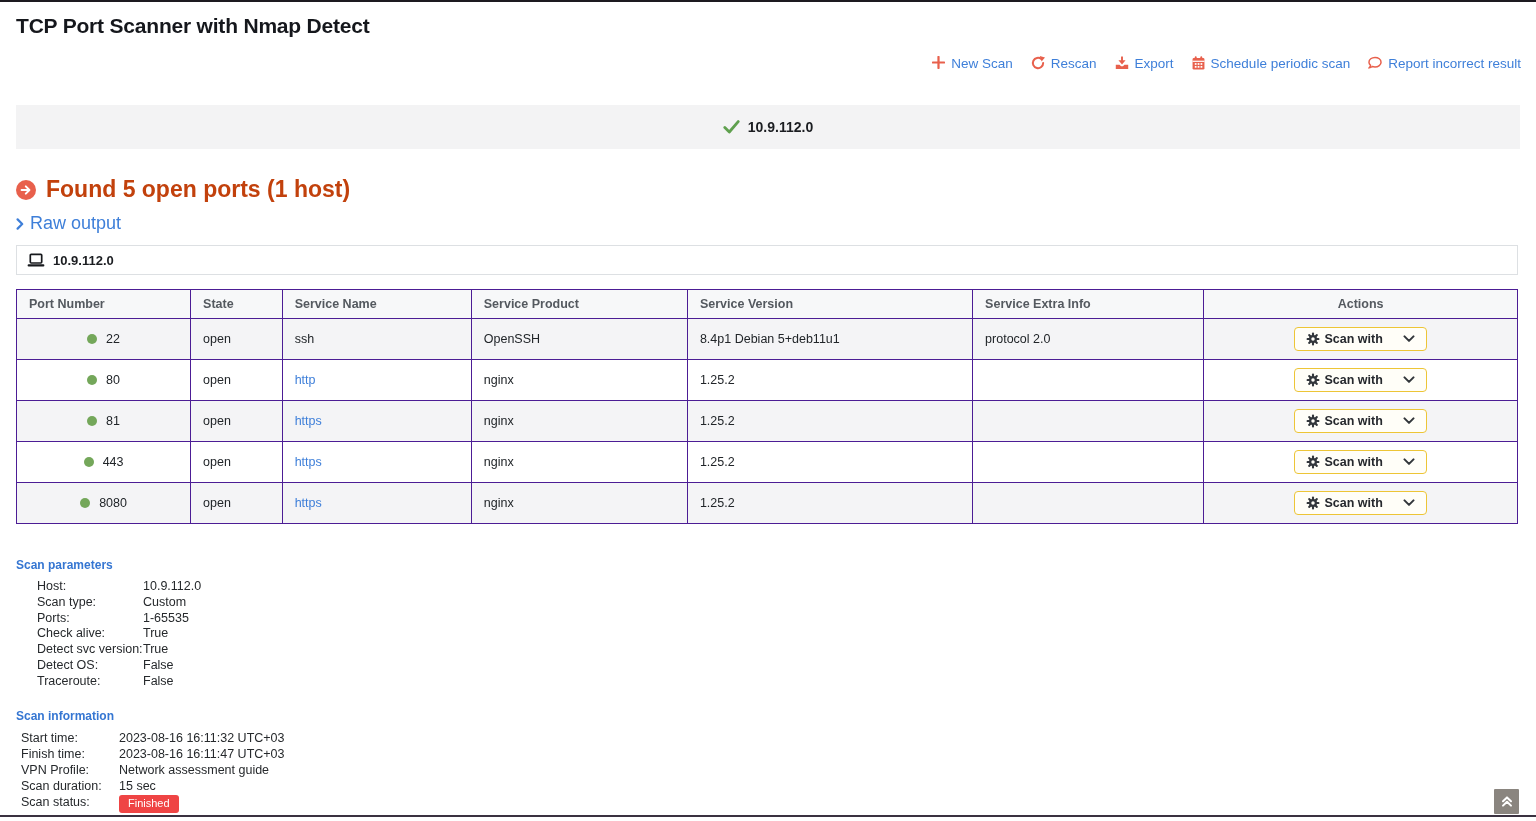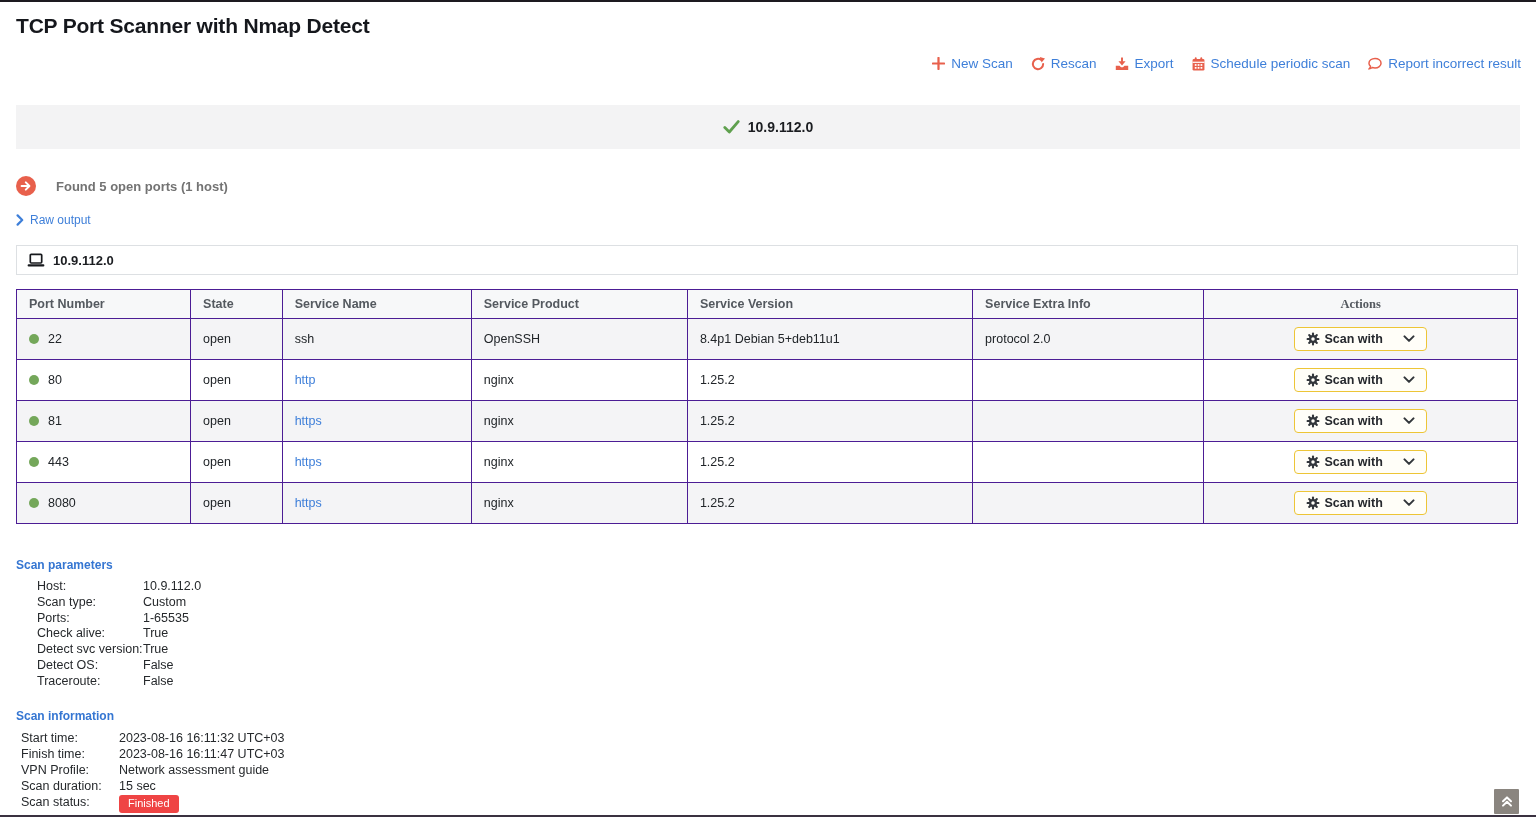--- a/index.html
+++ b/index.html
@@ -20,7 +20,7 @@
 
   
   .toolbar { position:absolute; top:56px; right:15px; display:flex; align-items:center; gap:18px; }
-  .tb-action { display:inline-flex; align-items:center; gap:6px; cursor:pointer; text-decoration:none; }
+  .tb-action { display:inline-flex; gap:6px; cursor:pointer; text-decoration:none; }
   .tb-action span { color:#3e7fd9; font-size:13.5px; }
   .tb-action svg { flex:0 0 auto; }
 

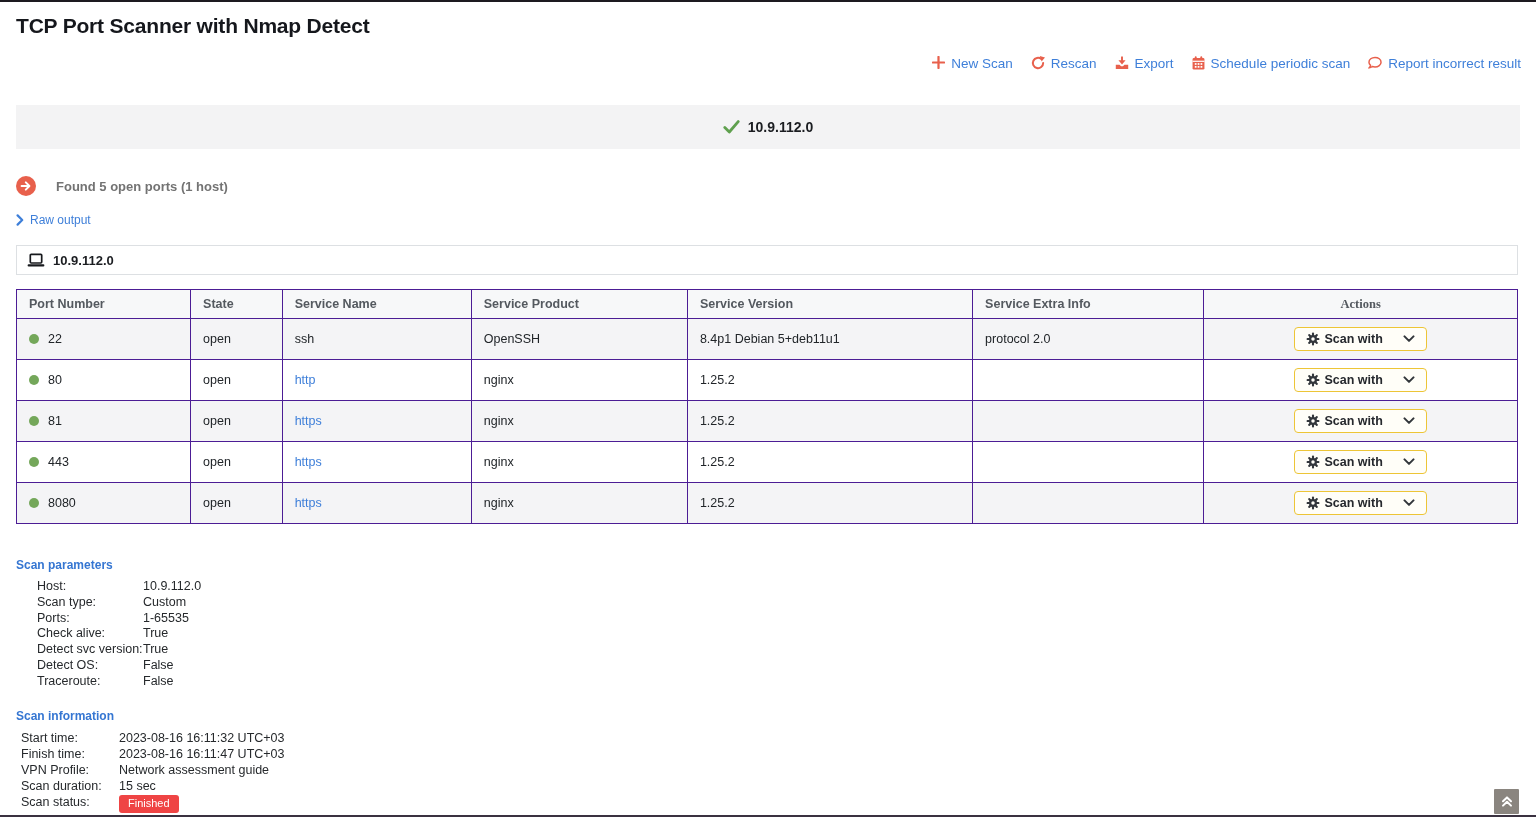--- a/index.html
+++ b/index.html
@@ -34,7 +34,7 @@
 
   
   .summary { position:absolute; left:16px; top:176px; display:flex; align-items:center; gap:10px; }
-  .summary .txt { font-size:13px; font-weight:700; color:#737373;margin-left:10px; }
+  .summary .txt { font-size:23px; font-weight:700; color:#c2410c; }
 
   
   .raw-output { position:absolute; left:16px; top:213px; display:flex; align-items:center; gap:6px; cursor:pointer; text-decoration:none; }

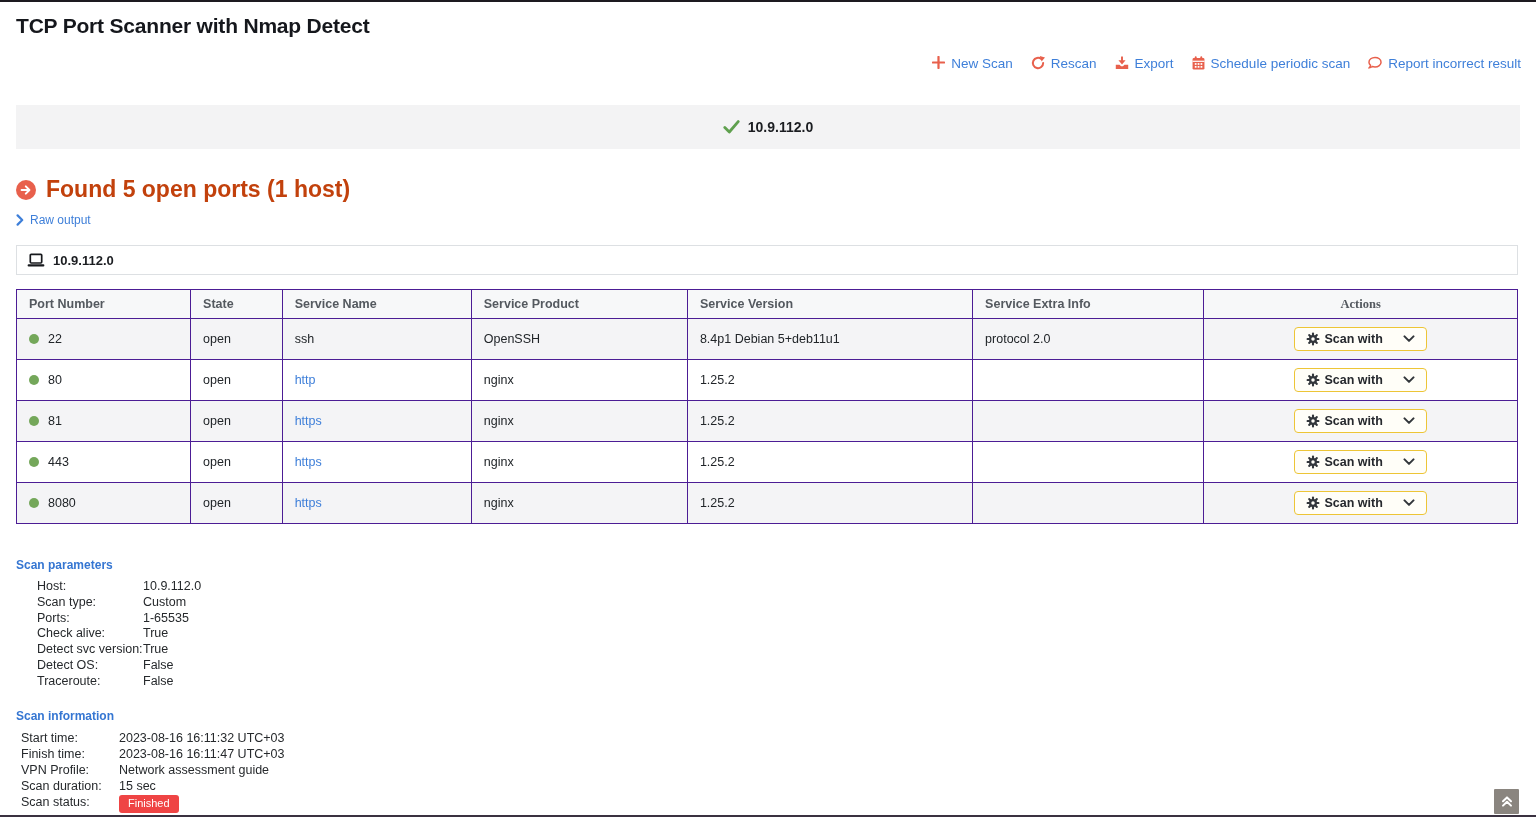--- a/index.html
+++ b/index.html
@@ -38,7 +38,7 @@
 
   
   .raw-output { position:absolute; left:16px; top:213px; display:flex; align-items:center; gap:6px; cursor:pointer; text-decoration:none; }
-  .raw-output span { color:#3e7fd9; font-size:12px; }
+  .raw-output span { color:#3e7fd9; font-size:18px; }
 
   
   .host-panel {

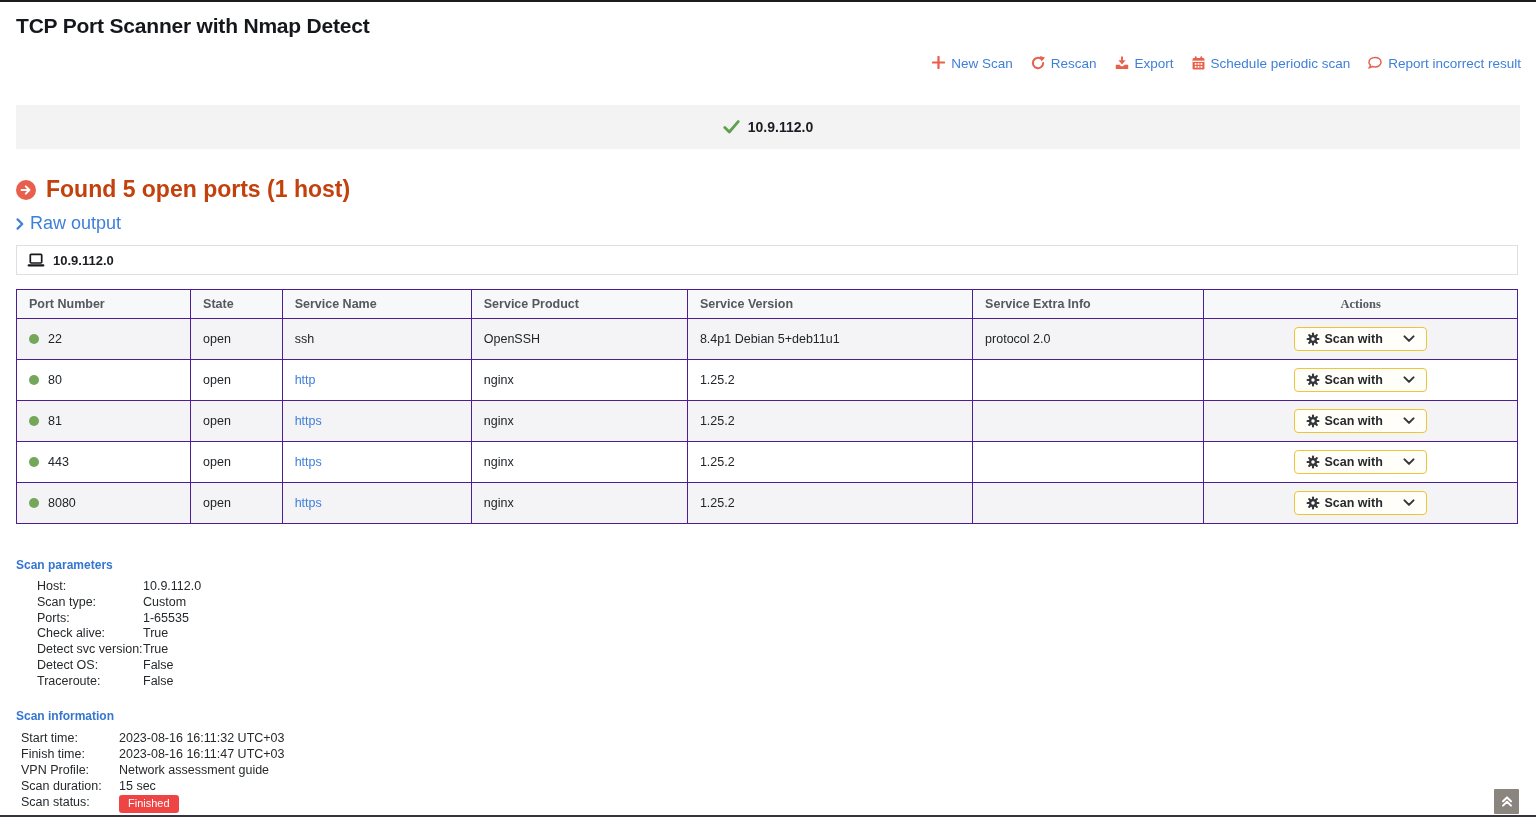--- a/index.html
+++ b/index.html
@@ -52,7 +52,7 @@
   table { width:100%; border-collapse:collapse; table-layout:fixed; }
   th, td { border:1px solid #4c1d95; padding:0 12px; font-size:12.5px; }
   th { height:29px; text-align:left; font-weight:700; color:#54595f; background:#f7f8f9; }
-  th.center { text-align:center;font-family:Liberation Serif, serif; }
+  th.center { text-align:center; }
   td { height:41px; color:#212529; background:#ffffff; }
   tbody tr:nth-child(odd) td { background:#f4f4f6; }
   .port-cell { display:flex; align-items:center; gap:9px; }

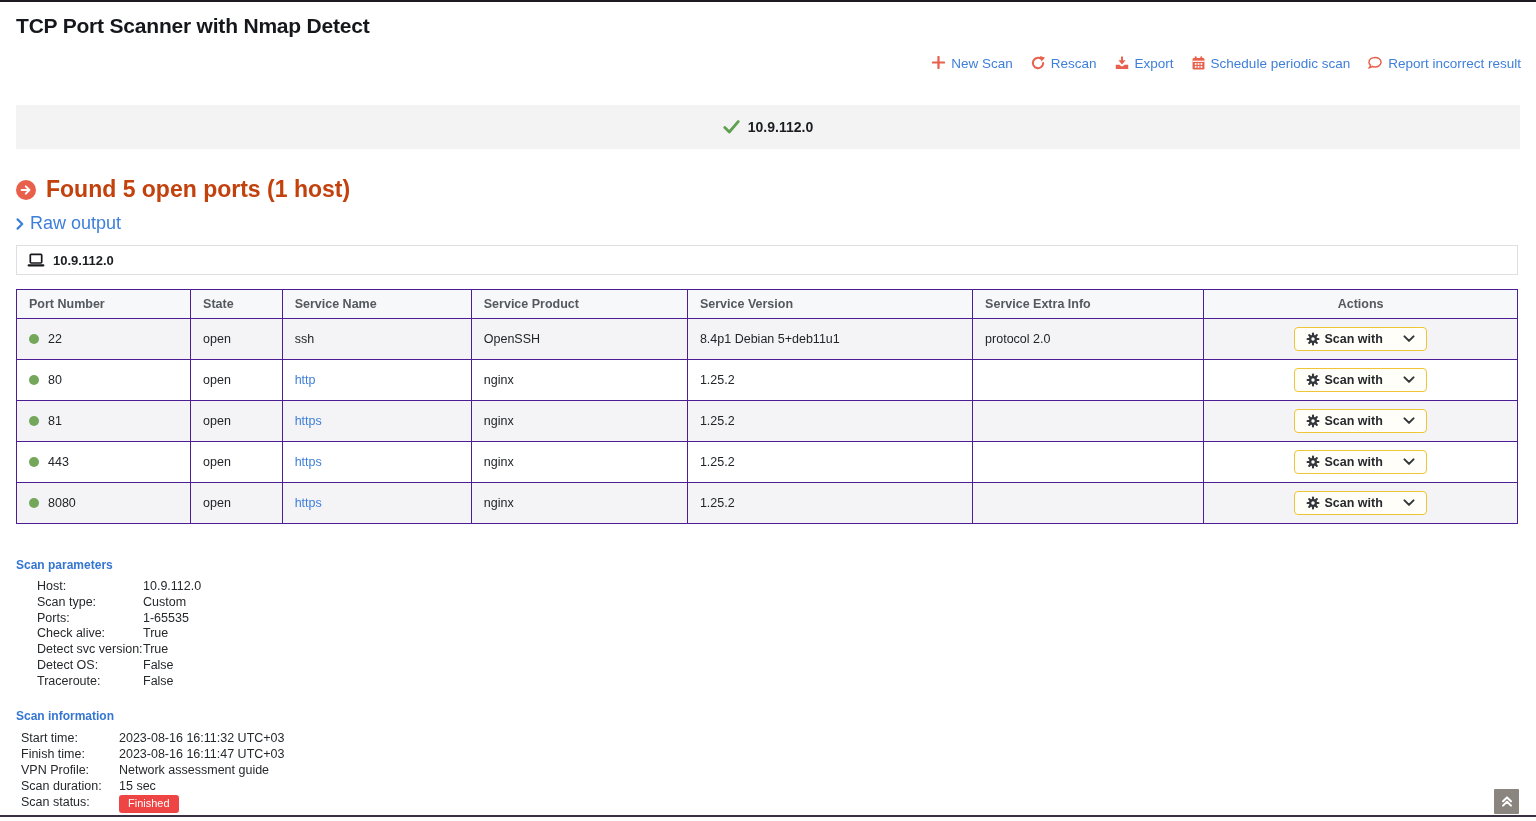--- a/index.html
+++ b/index.html
@@ -55,7 +55,7 @@
   th.center { text-align:center; }
   td { height:41px; color:#212529; background:#ffffff; }
   tbody tr:nth-child(odd) td { background:#f4f4f6; }
-  .port-cell { display:flex; align-items:center; gap:9px; }
+  .port-cell { display:flex; align-items:center; gap:9px;justify-content:center; }
   .dot { width:10px; height:10px; border-radius:50%; background:#74a75a; flex:0 0 auto; }
   .svc-link { color:#3e7fd9; cursor:pointer; text-decoration:none; }
   td.actions { text-align:center; }

